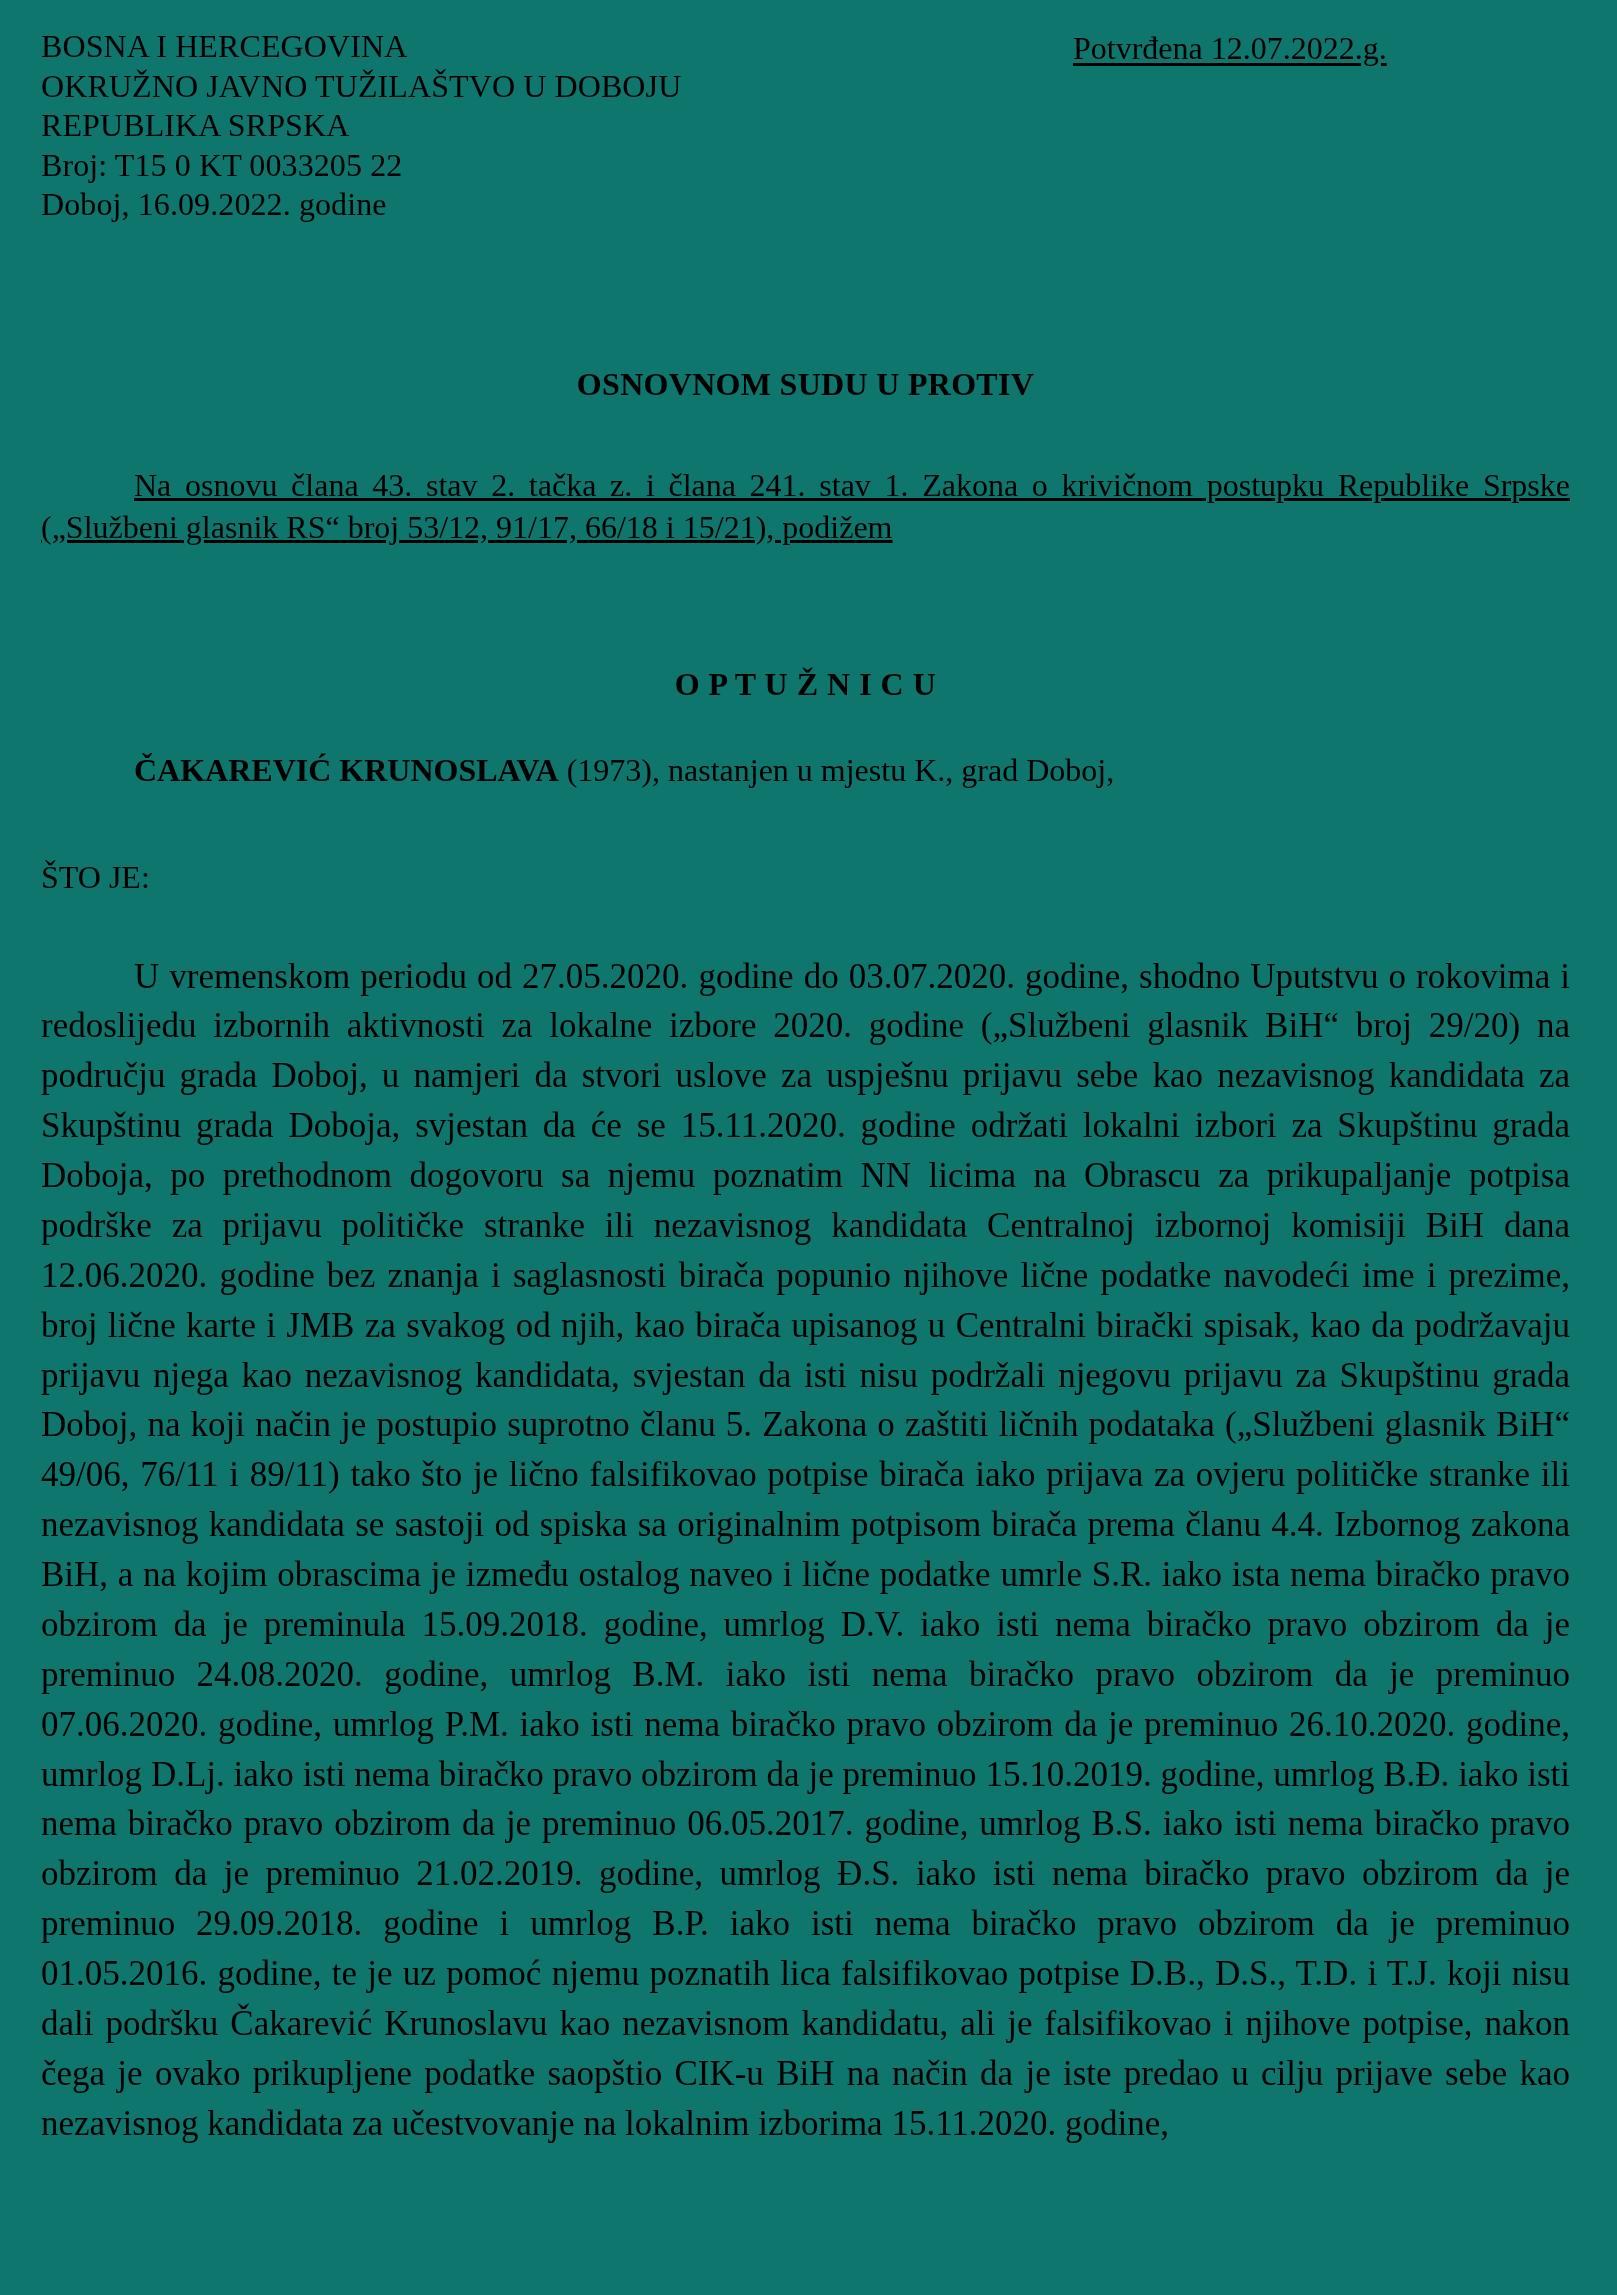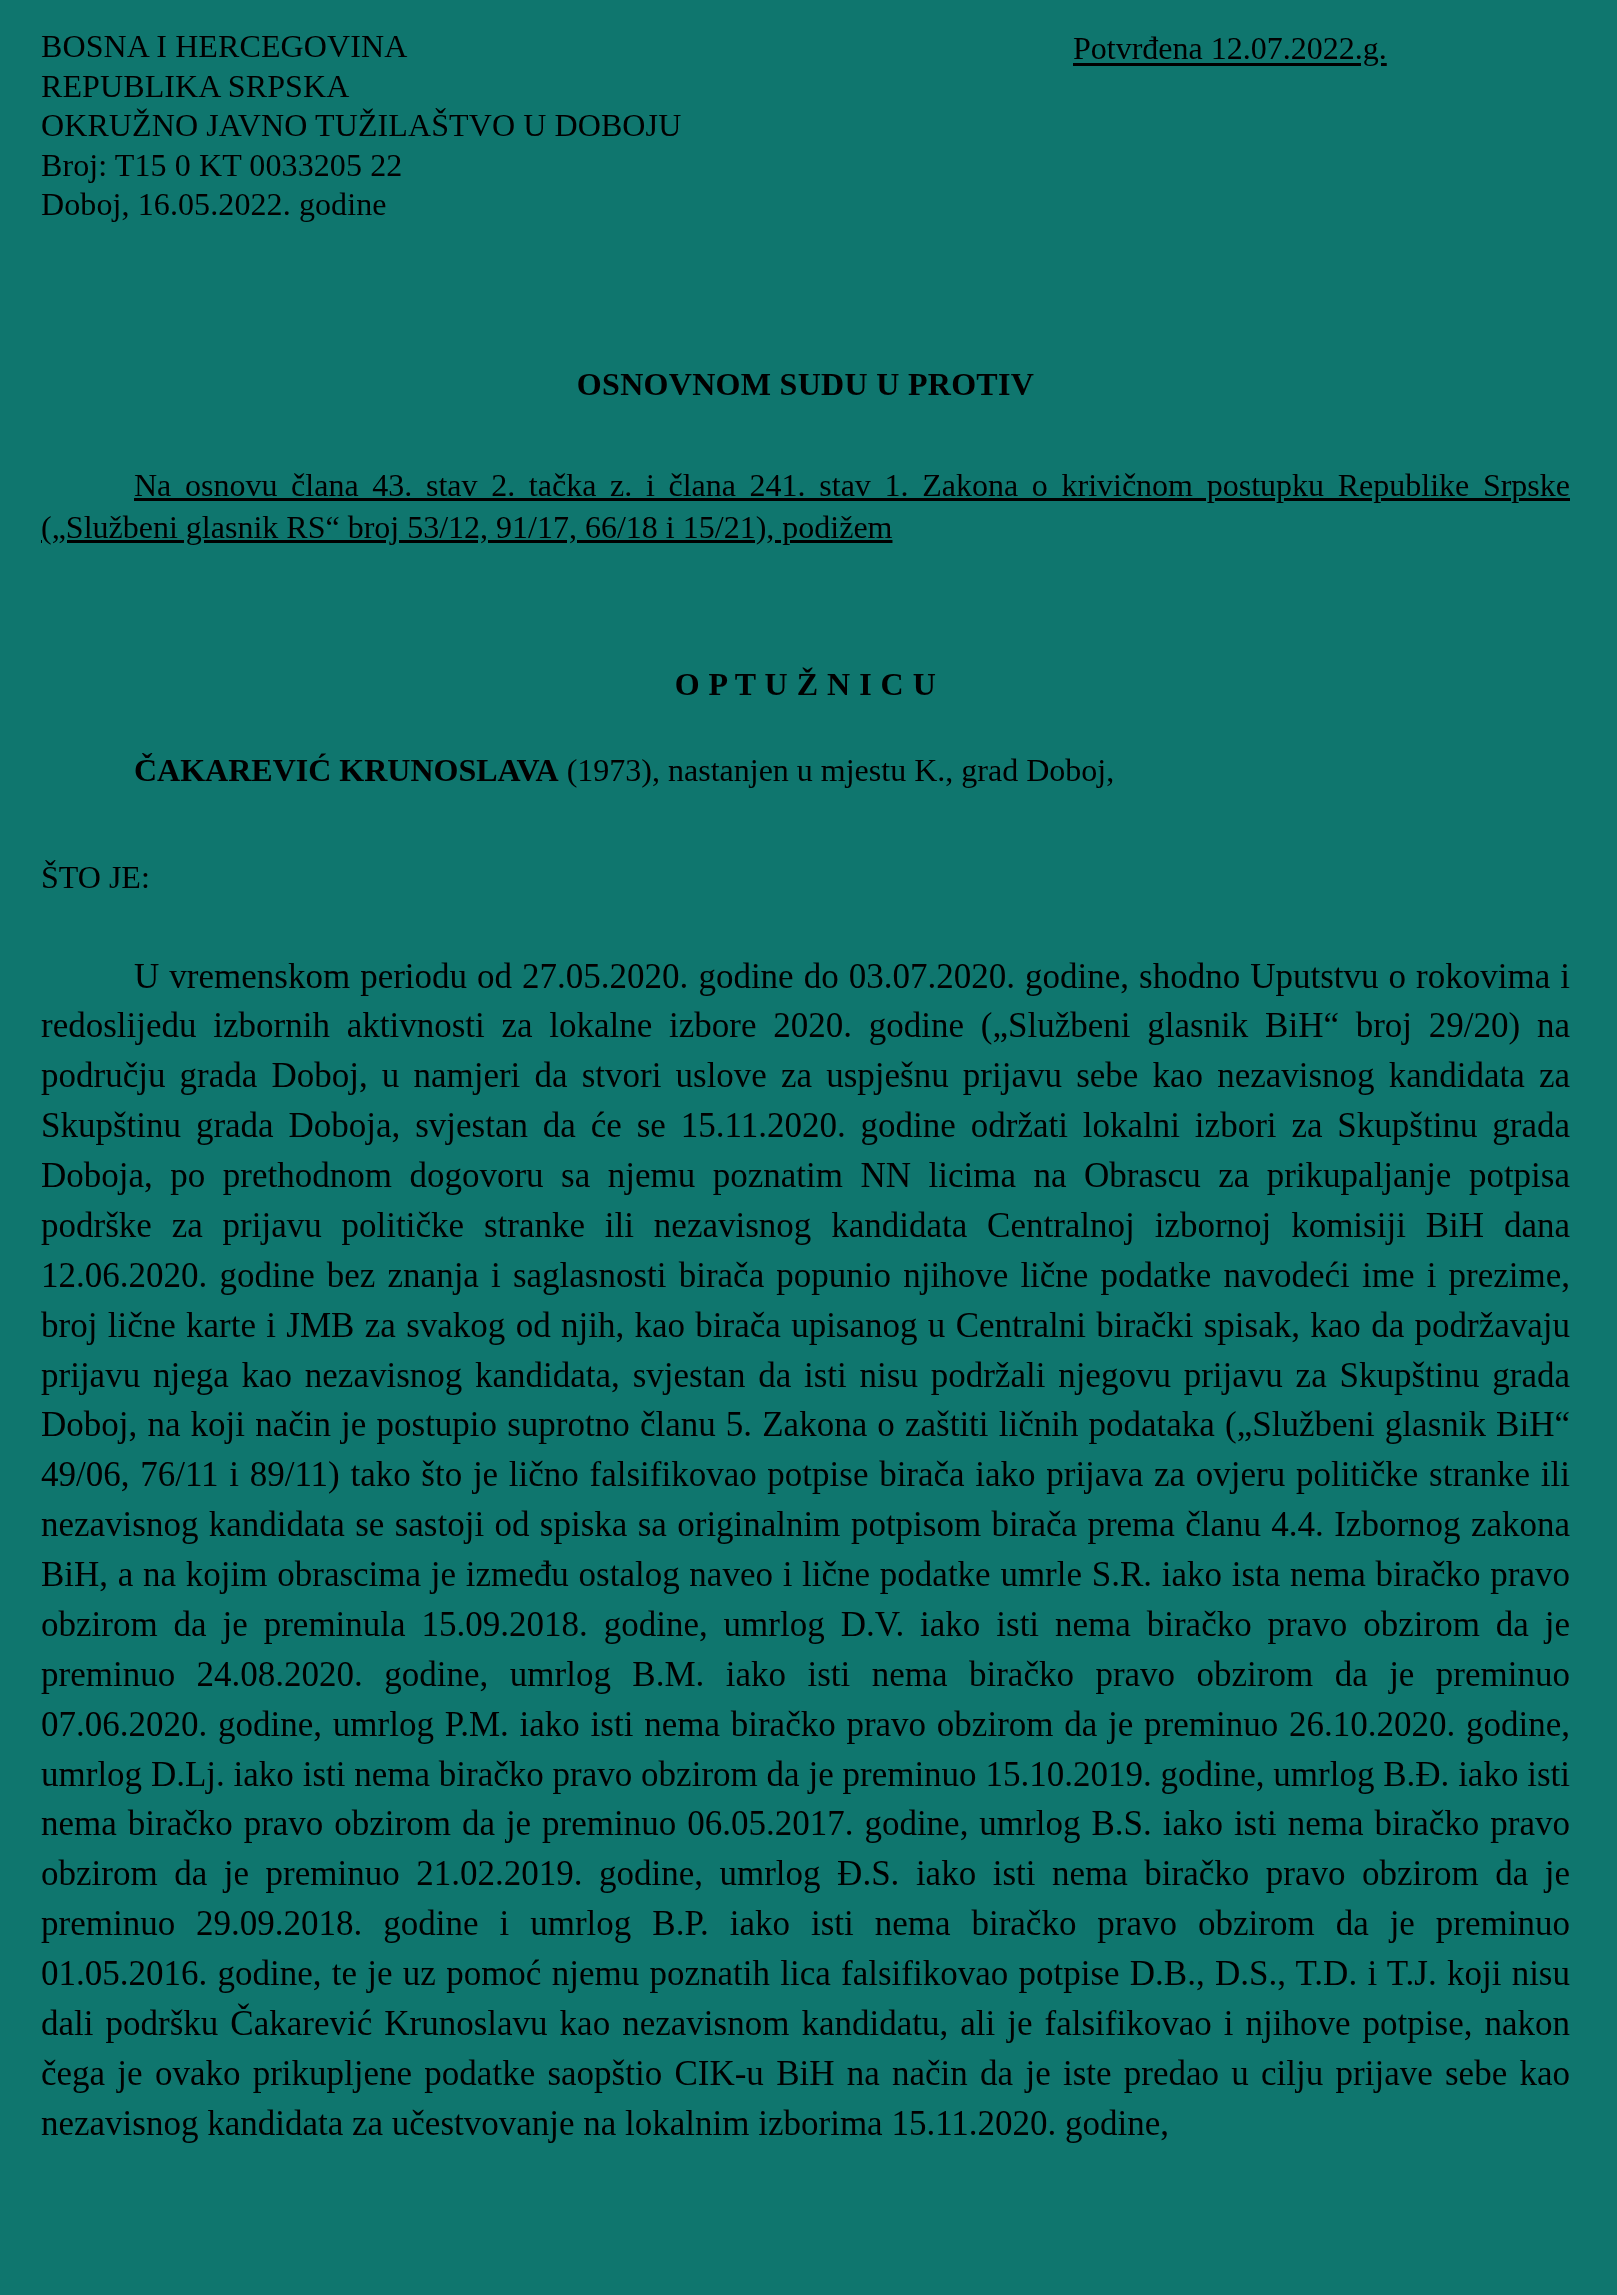--- a/index.html
+++ b/index.html
@@ -109,8 +109,8 @@
   <div class="letterhead">
     <div class="letterhead-lines">
       <div class="letterhead-line">BOSNA I HERCEGOVINA</div>
+      <div class="letterhead-line">OKRUŽNO JAVNO TUŽILAŠTVO U DOBOJU</div>
       <div class="letterhead-line">REPUBLIKA SRPSKA</div>
-      <div class="letterhead-line">OKRUŽNO JAVNO TUŽILAŠTVO U DOBOJU</div>
       <div class="letterhead-line">Broj: T15 0 KT 0033205 22</div>
       <div class="letterhead-line">Doboj, 16.05.2022. godine</div>
     </div>

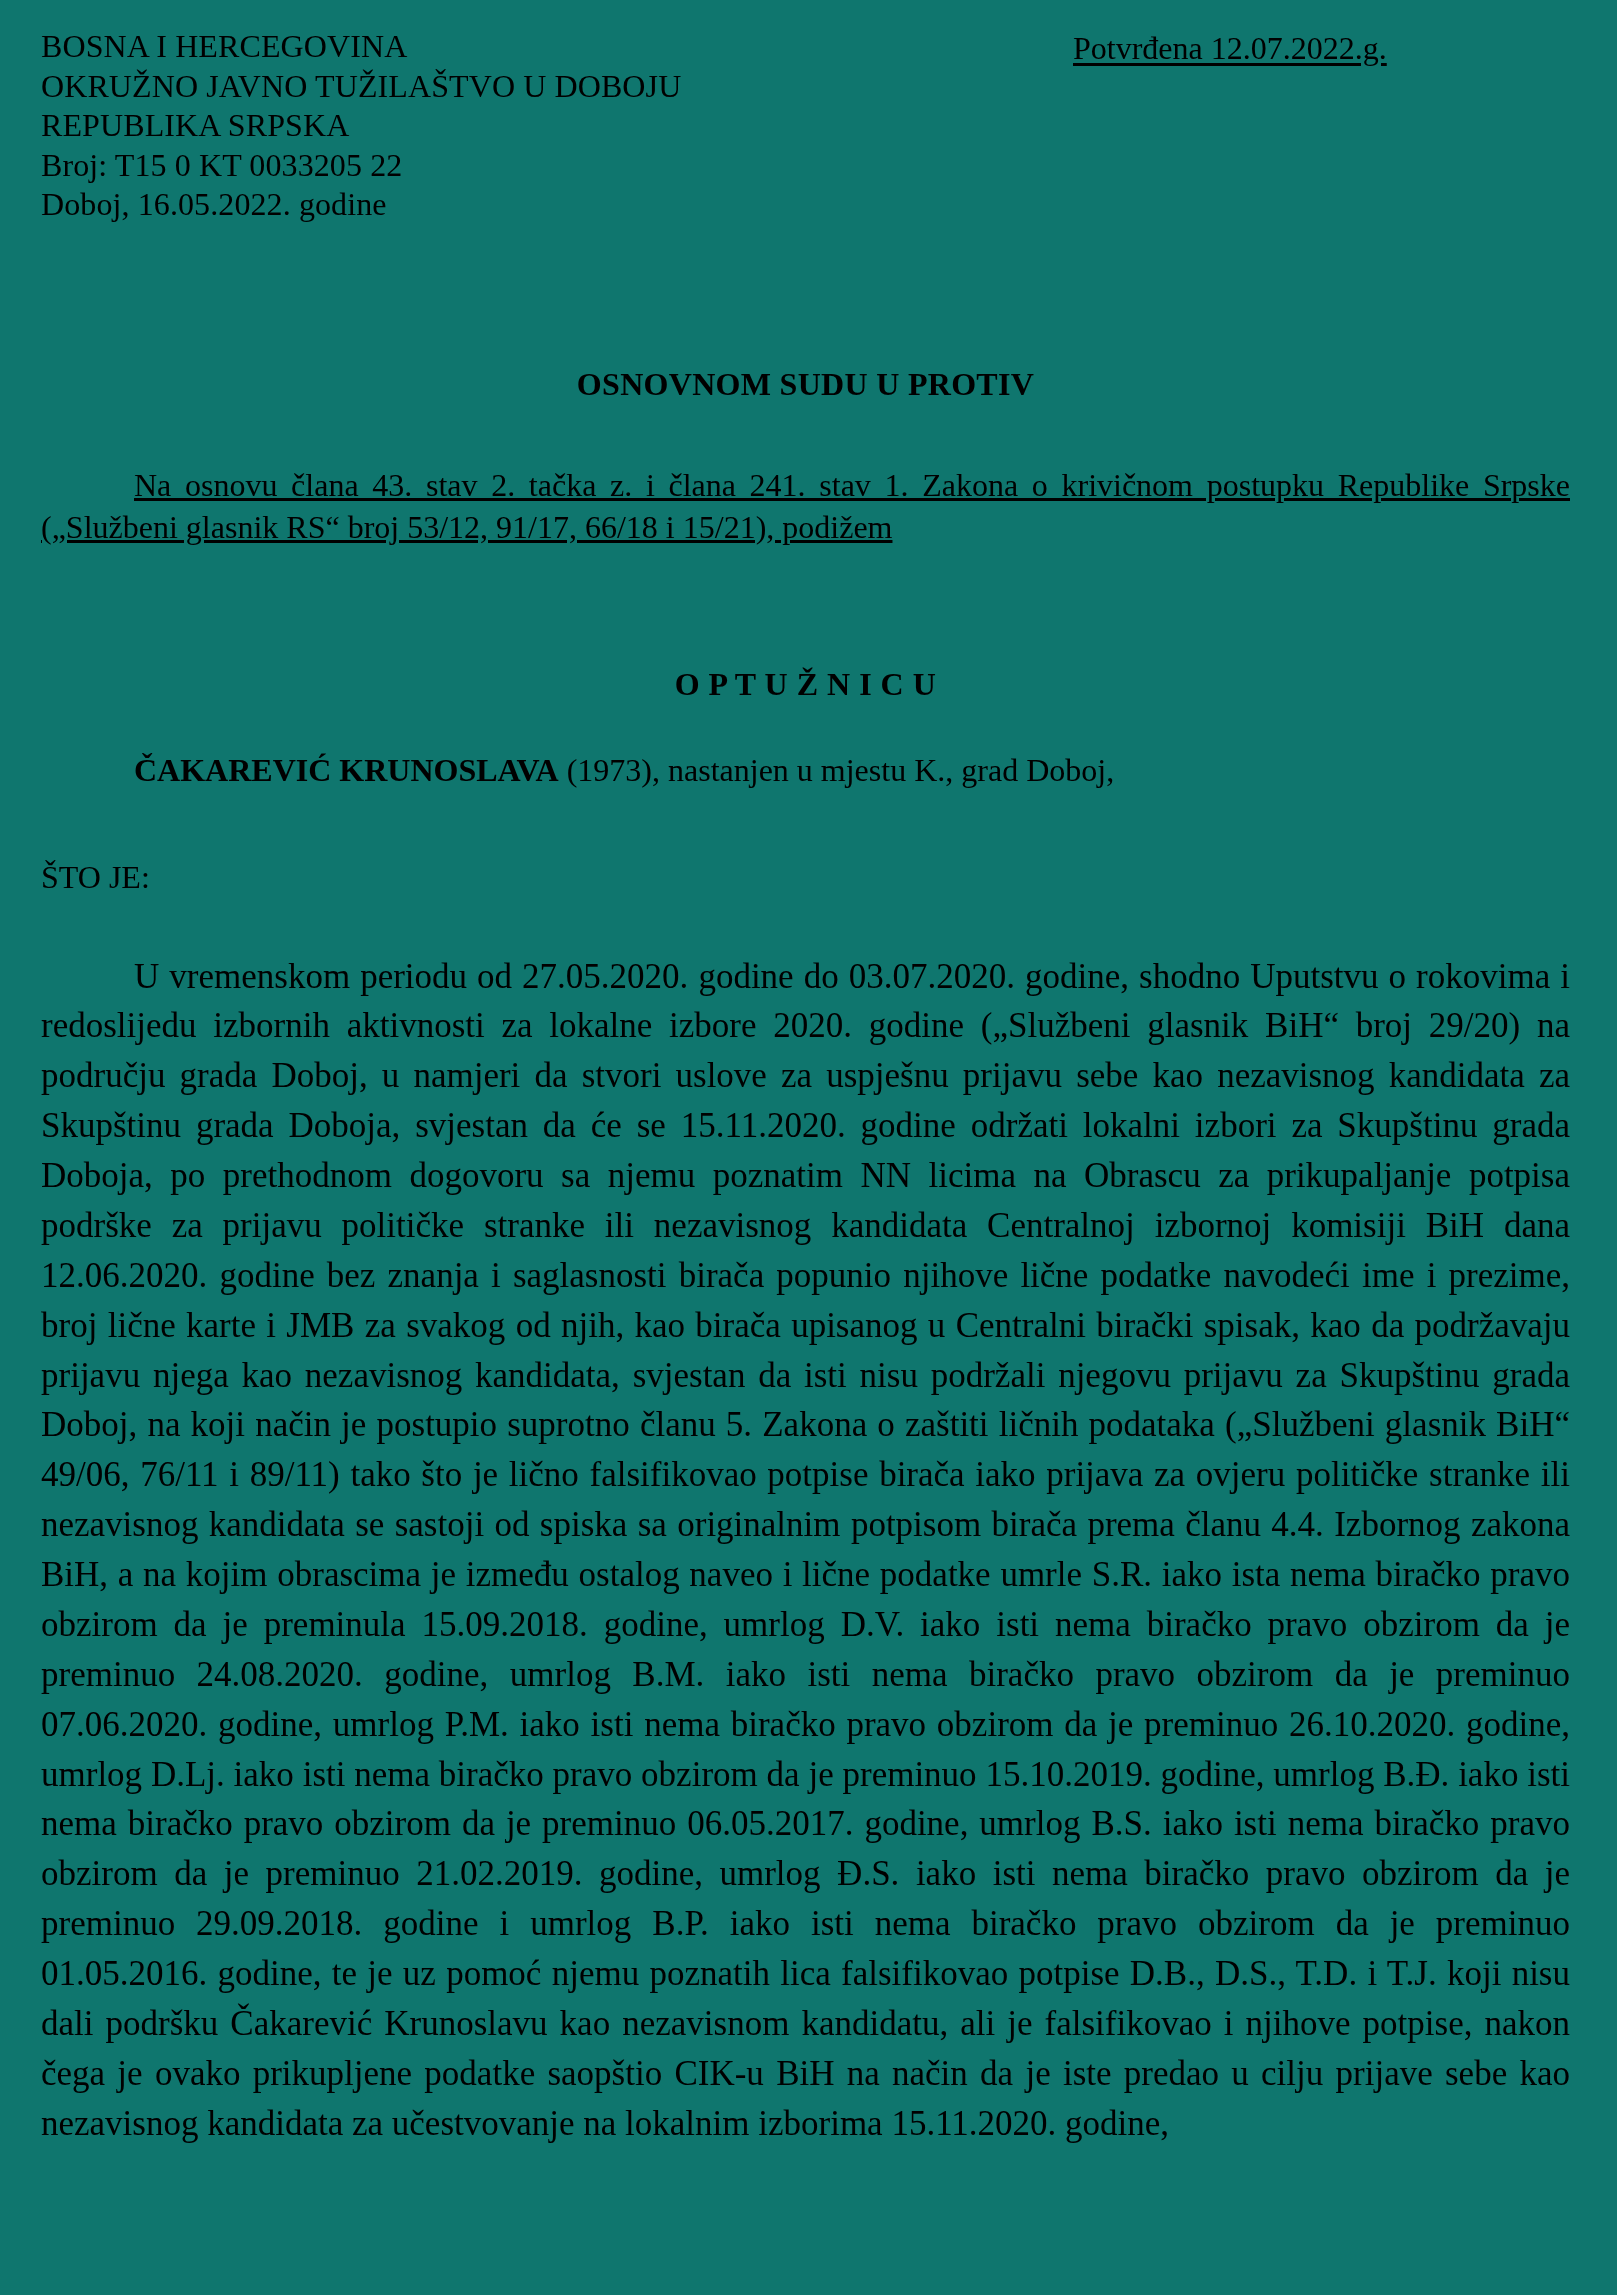--- a/index.html
+++ b/index.html
@@ -112,7 +112,7 @@
       <div class="letterhead-line">OKRUŽNO JAVNO TUŽILAŠTVO U DOBOJU</div>
       <div class="letterhead-line">REPUBLIKA SRPSKA</div>
       <div class="letterhead-line">Broj: T15 0 KT 0033205 22</div>
-      <div class="letterhead-line">Doboj, 16.05.2022. godine</div>
+      <div class="letterhead-line">Doboj, 16.09.2022. godine</div>
     </div>
     <div class="confirm-stamp">Potvrđena 12.07.2022.g.</div>
   </div>

